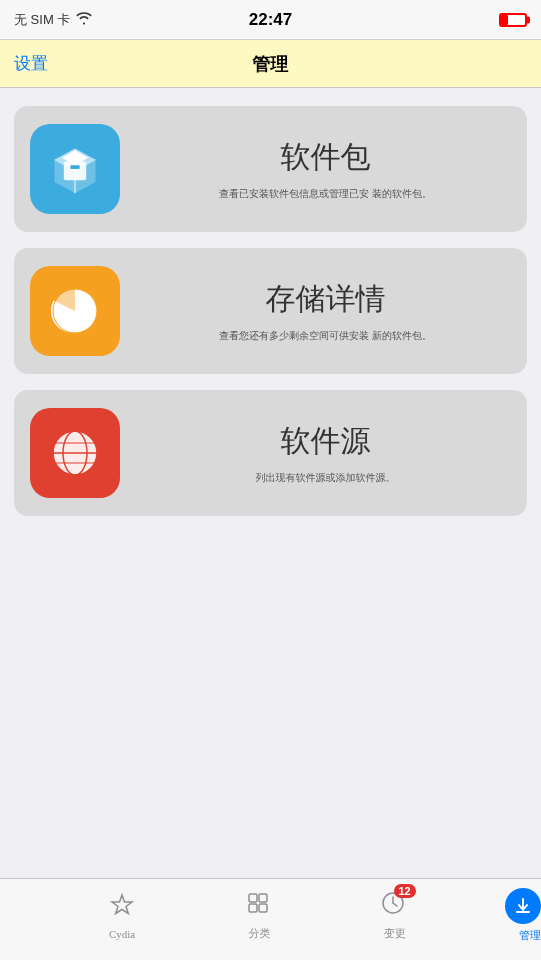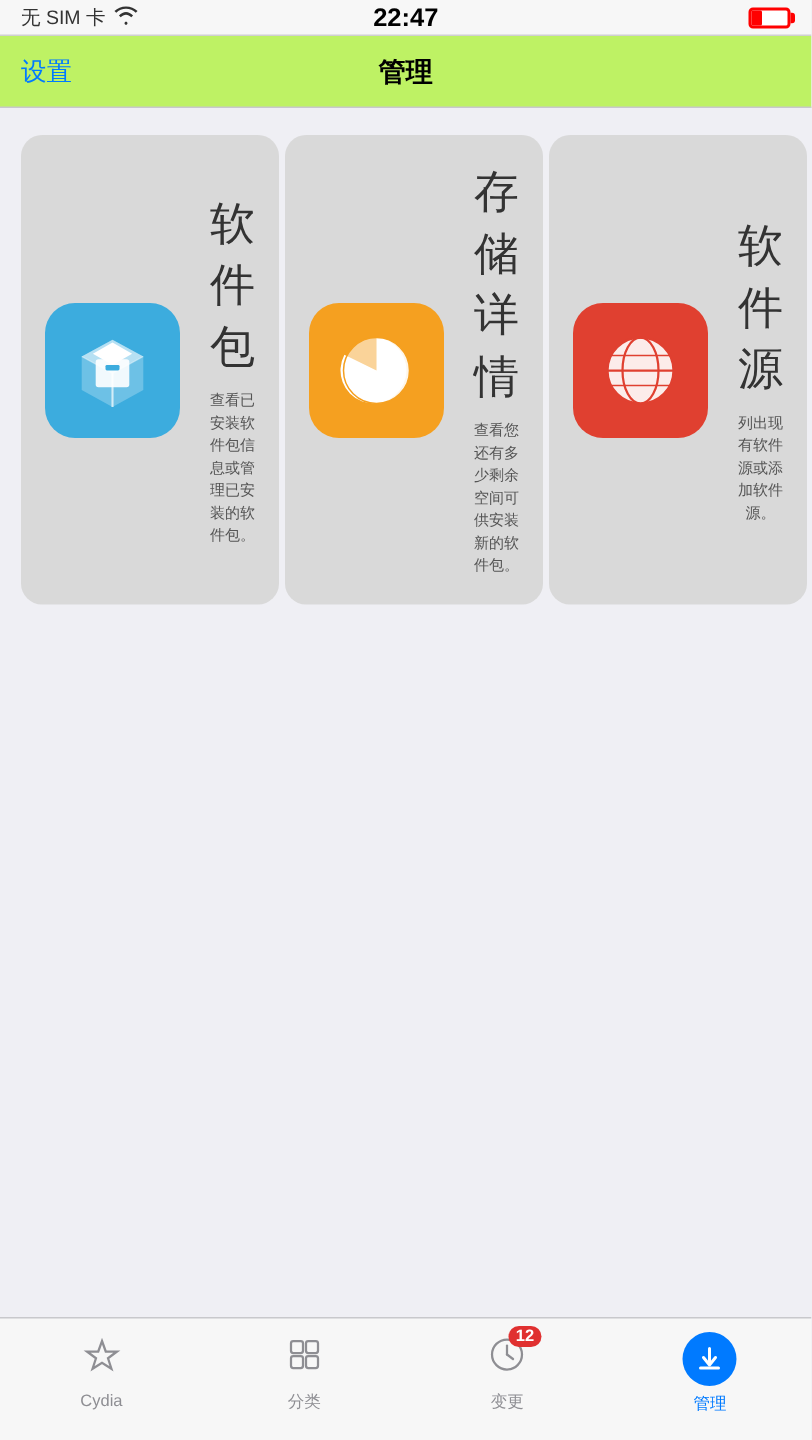--- a/index.html
+++ b/index.html
@@ -15,7 +15,7 @@
     
     .status-bar {
       width: 100%;
-      height: 24px;
+      height: 40px;
       background: #f7f7f7;
       display: flex;
       align-items: center;

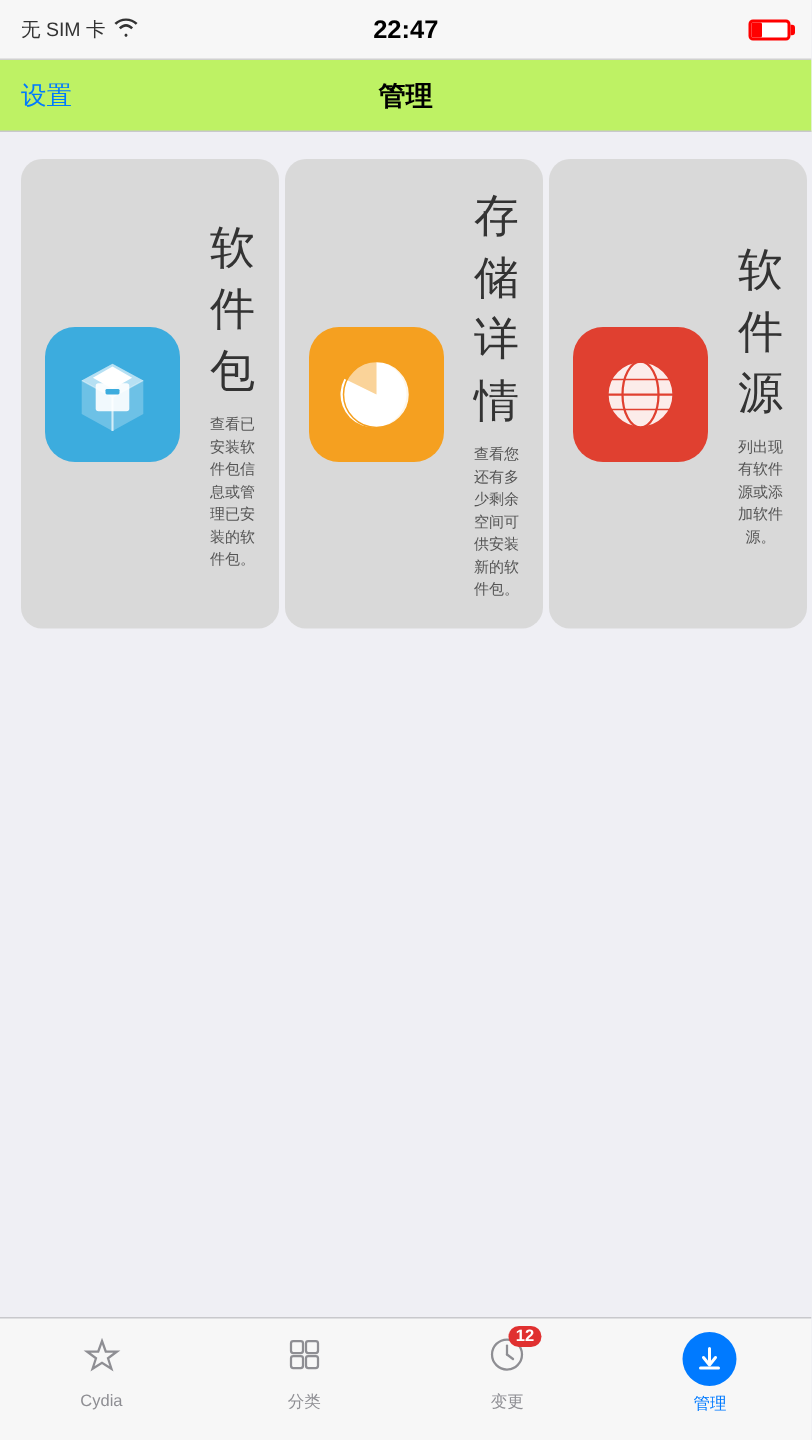--- a/index.html
+++ b/index.html
@@ -73,7 +73,7 @@
     .nav-bar {
       width: 100%;
       height: 48px;
-      background: #bef264;
+      background: #fef9c3;
       border-bottom: 1px solid #c8c8cc;
       display: flex;
       align-items: center;

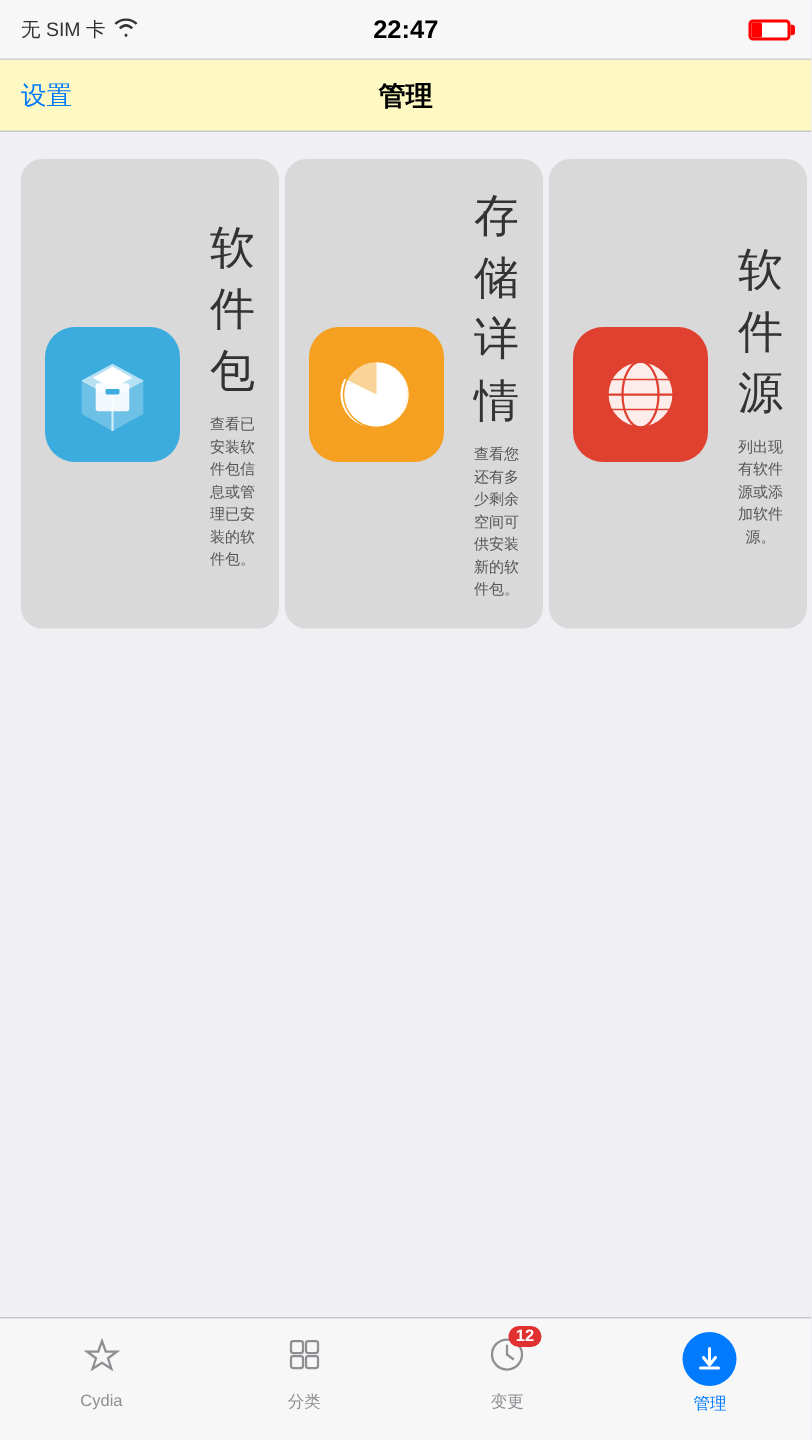--- a/index.html
+++ b/index.html
@@ -97,7 +97,8 @@
     .content {
       padding: 18px 14px;
       display: flex;
-      gap: 4px;
+      flex-direction: column;
+      gap: 16px;
     }
 
     

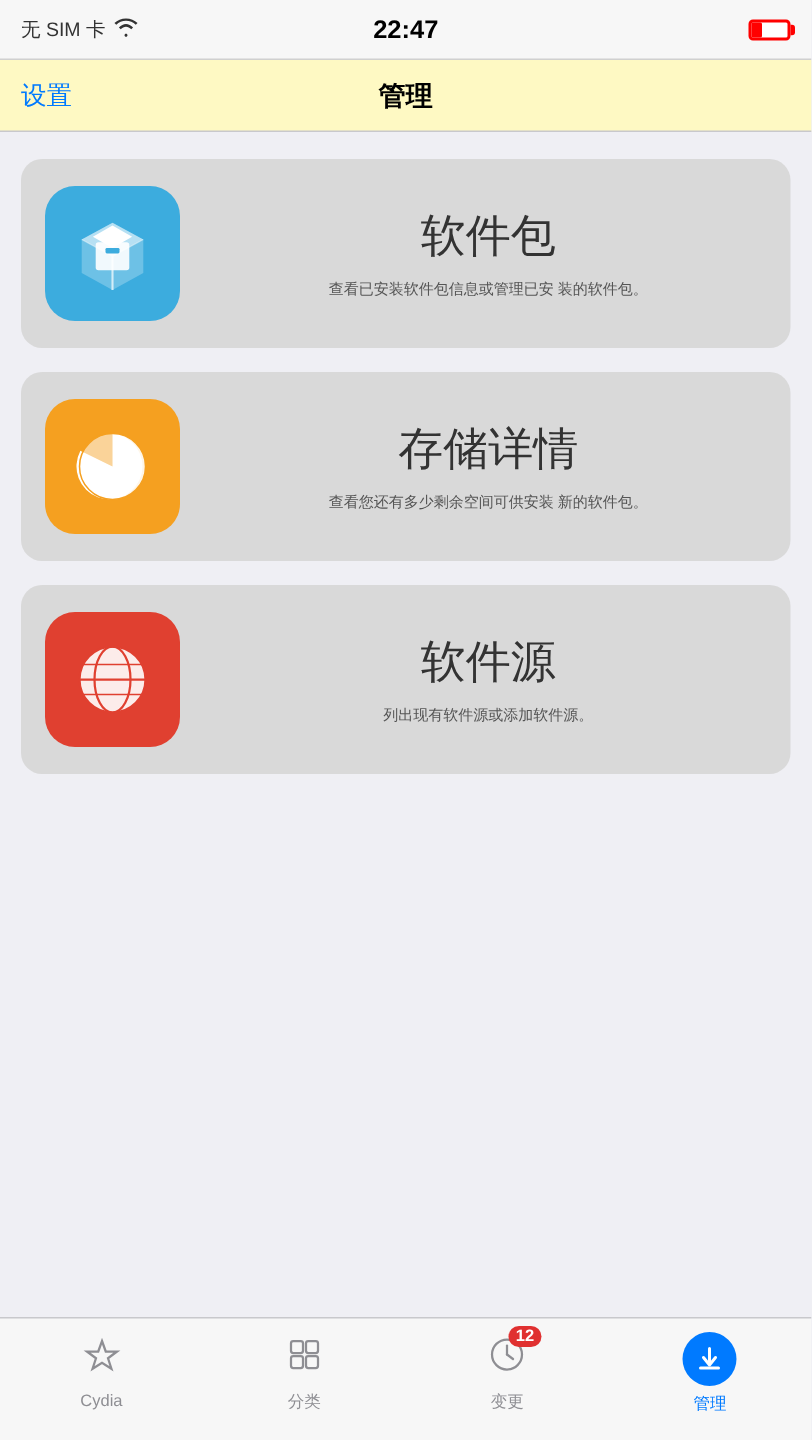--- a/index.html
+++ b/index.html
@@ -175,7 +175,7 @@
     .tab-item {
       display: flex;
       flex-direction: column;
-      align-items: center;
+      align-items: flex-end;
       gap: 4px;
       flex: 1;
       cursor: pointer;

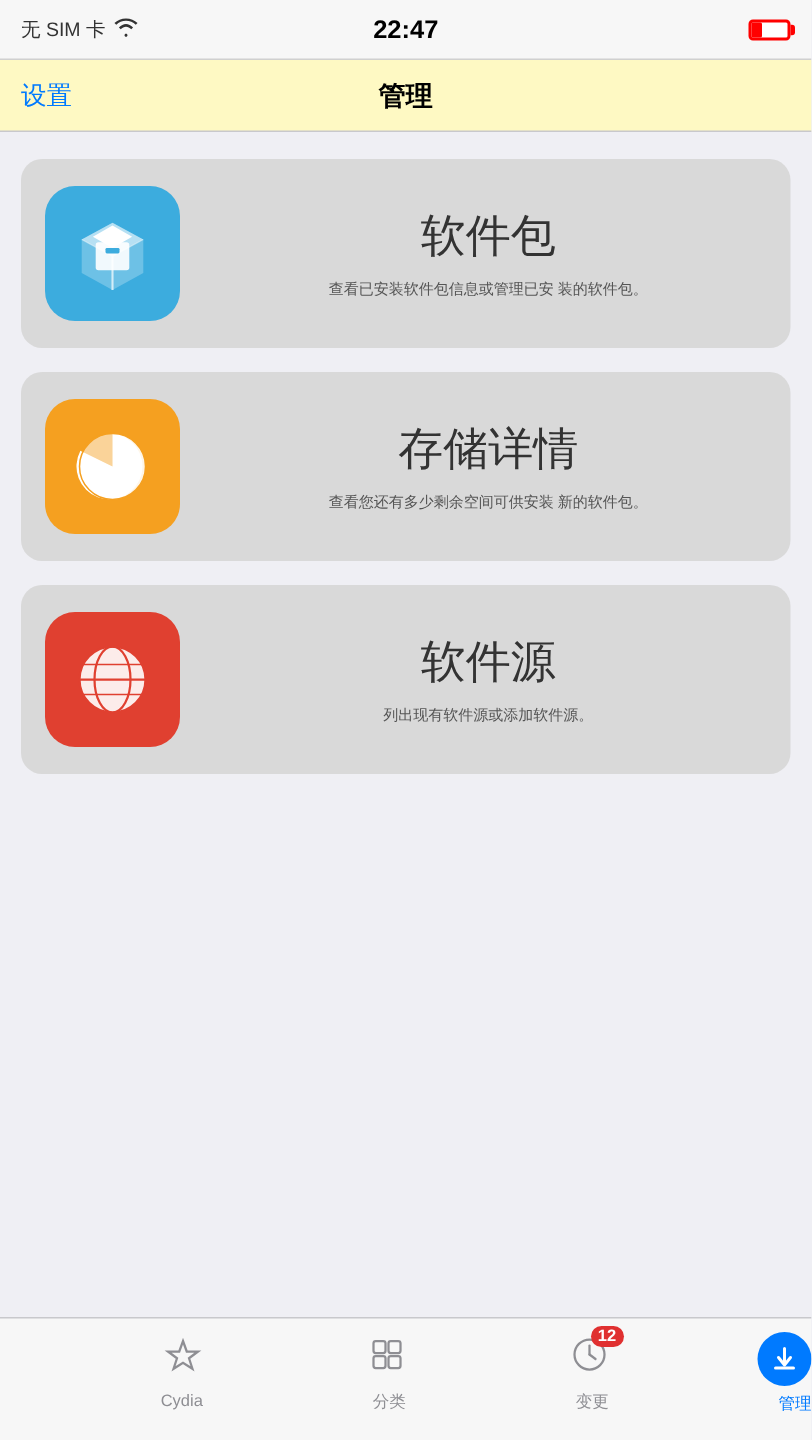--- a/index.html
+++ b/index.html
@@ -190,6 +190,7 @@
     .tab-label {
       font-size: 11px;
       color: #8e8e93;
+      font-family: Liberation Serif, serif;
     }
     .tab-label.active { color: #007aff; }
     .badge {

